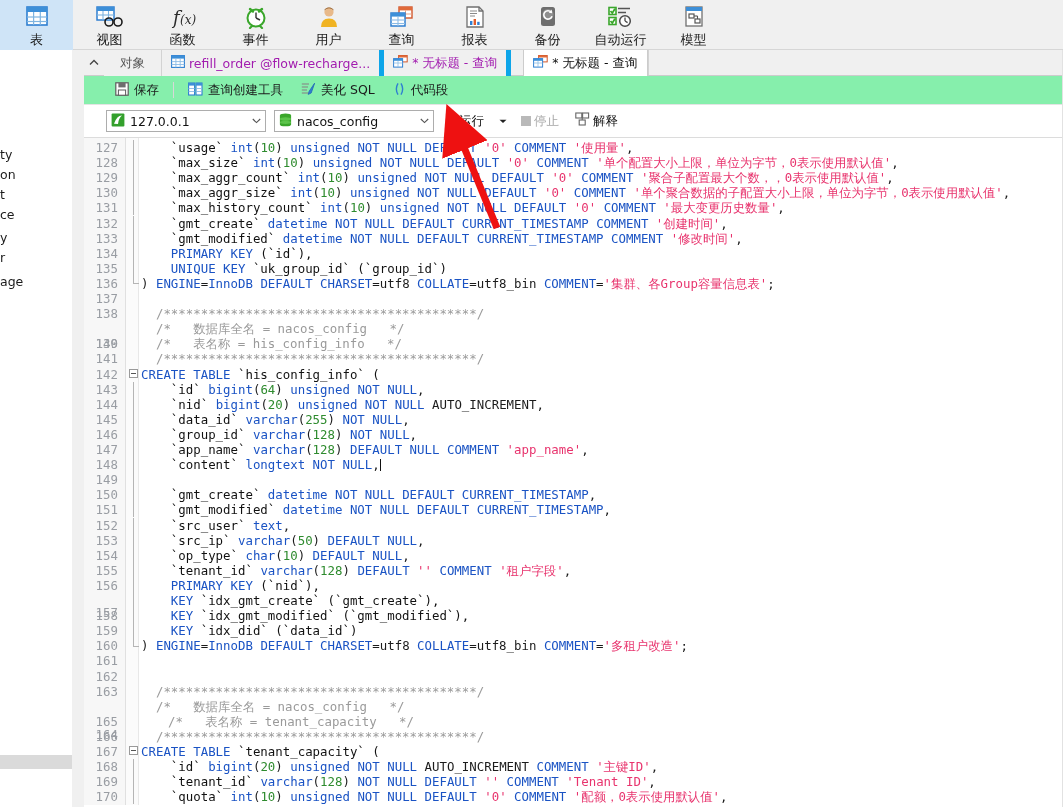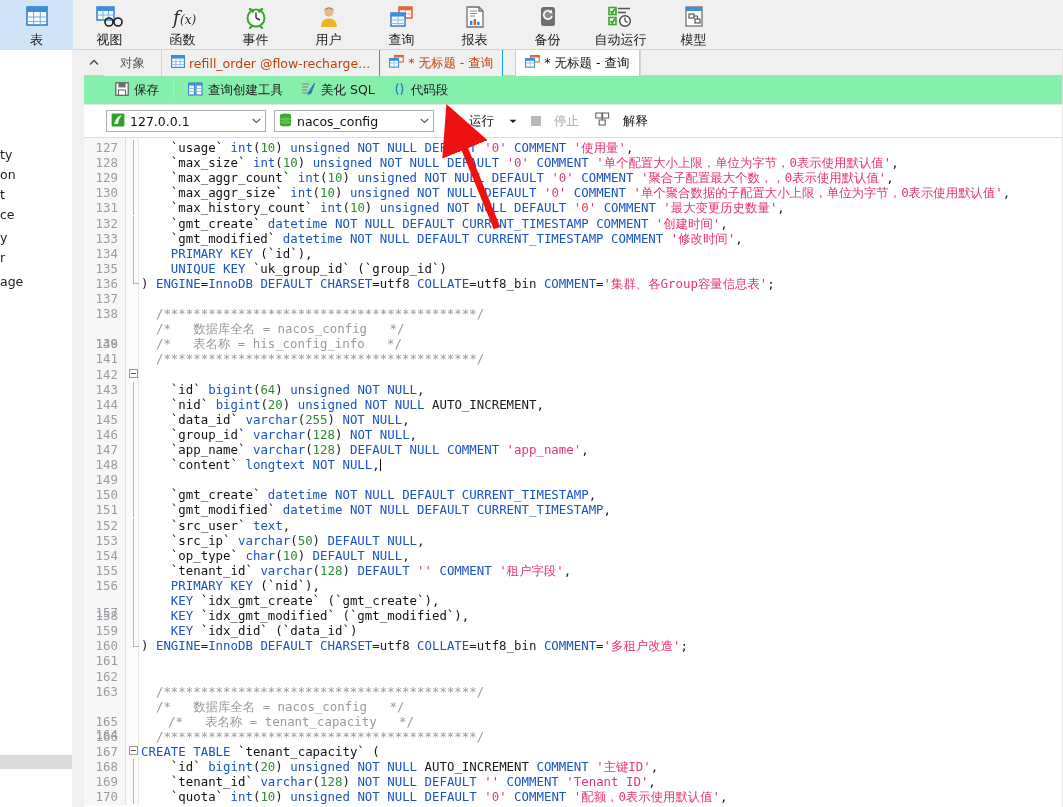--- a/index.html
+++ b/index.html
@@ -83,9 +83,9 @@
     display:flex; align-items:center; gap:4px;
     padding:0 9px; height:26px;
     font-size:12.5px;
-    color:#c2410c;
+    color:#a21caf;
     background:#f0f0f0;
-    border-right:1px solid #0ea5e9;
+    border-right:5px solid #0ea5e9;
     font-family:"DejaVu Sans","Liberation Sans",sans-serif;
     white-space:nowrap;
     cursor:default;

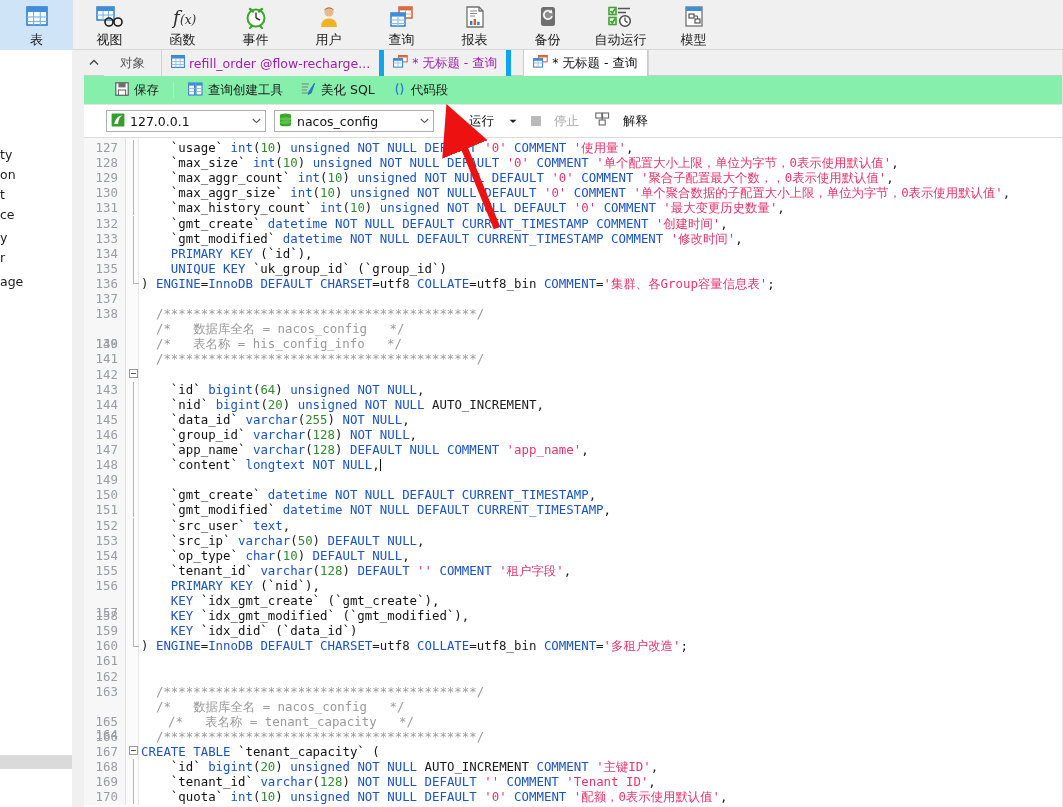--- a/index.html
+++ b/index.html
@@ -137,7 +137,7 @@
     font-size:9px; color:#444; margin-left:2px;
   }
   .runbtn {
-    display:flex; align-items:center; gap:13px;
+    display:flex; align-items:center; gap:3px;
     height:24px; padding:0 4px;
     font-size:12.5px; color:#111;
     font-family:Liberation Mono, monospace;

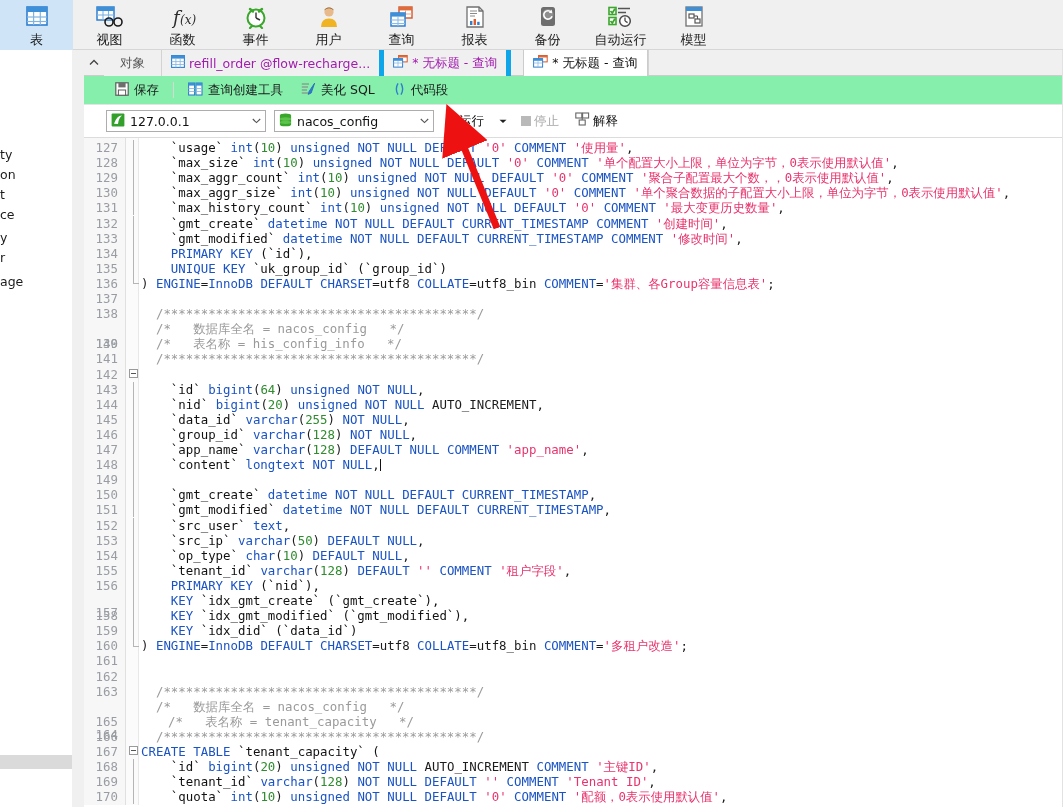--- a/index.html
+++ b/index.html
@@ -659,6 +659,7 @@
           <div class="line" style="top: 183.2px; position: absolute; left: 2px;"><span class="cmt">  /*   数据库全名 = nacos_config   */</span></div>
           <div class="line" style="top: 198.3px; position: absolute; left: 2px;"><span class="cmt">  /*   表名称 = his_config_info   */</span></div>
           <div class="line" style="top: 213.4px; position: absolute; left: 2px;"><span class="cmt">  /******************************************/</span></div>
+          <div class="line" style="top: 228.5px; position: absolute; left: 2px;"><span class="kw">CREATE TABLE</span><span class="idn"> `his_config_info` (</span></div>
           <div class="line" style="top: 243.6px; position: absolute; left: 2px;"><span class="pln">    </span><span class="idn">`id`</span><span class="pln"> </span><span class="kw">bigint</span><span class="pln">(</span><span class="num">64</span><span class="pln">) </span><span class="kw">unsigned</span><span class="pln"> </span><span class="kw">NOT NULL</span><span class="pln">,</span></div>
           <div class="line" style="top: 258.7px; position: absolute; left: 2px;"><span class="pln">    </span><span class="idn">`nid`</span><span class="pln"> </span><span class="kw">bigint</span><span class="pln">(</span><span class="num">20</span><span class="pln">) </span><span class="kw">unsigned</span><span class="pln"> </span><span class="kw">NOT NULL</span><span class="pln"> AUTO_INCREMENT,</span></div>
           <div class="line" style="top: 273.8px; position: absolute; left: 2px;"><span class="pln">    </span><span class="idn">`data_id`</span><span class="pln"> </span><span class="kw">varchar</span><span class="pln">(</span><span class="num">255</span><span class="pln">) </span><span class="kw">NOT NULL</span><span class="pln">,</span></div>

